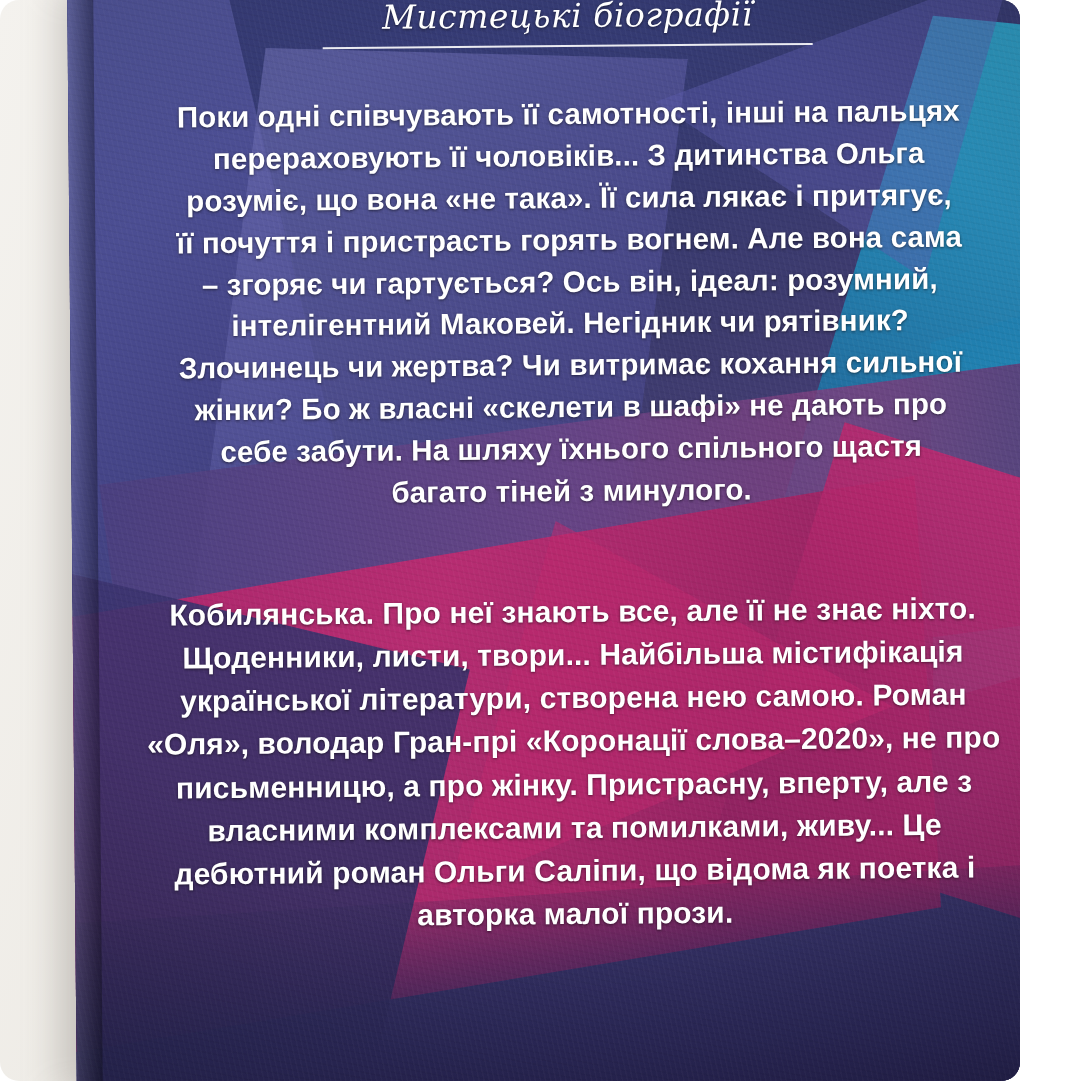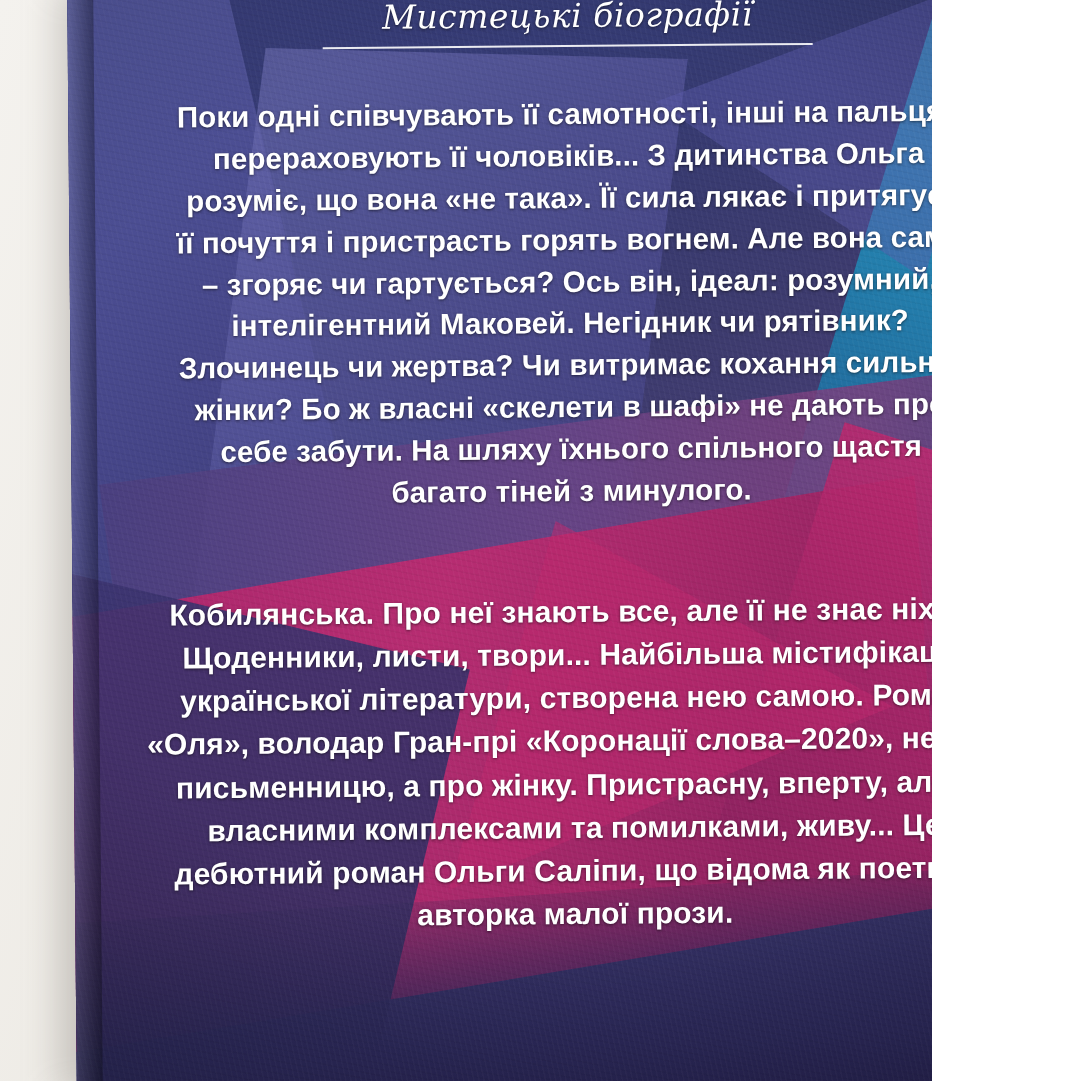--- a/index.html
+++ b/index.html
@@ -17,10 +17,11 @@
   
   #photo {
     position: relative;
-    width: 932px;
+    width: 1020px;
     height: 1081px;
     background: linear-gradient(105deg, #f4f2ee 0%, #ece9e3 40%, #e4e0d8 100%);
     overflow: hidden;
+    border-radius: 19px;
   }
 
   

